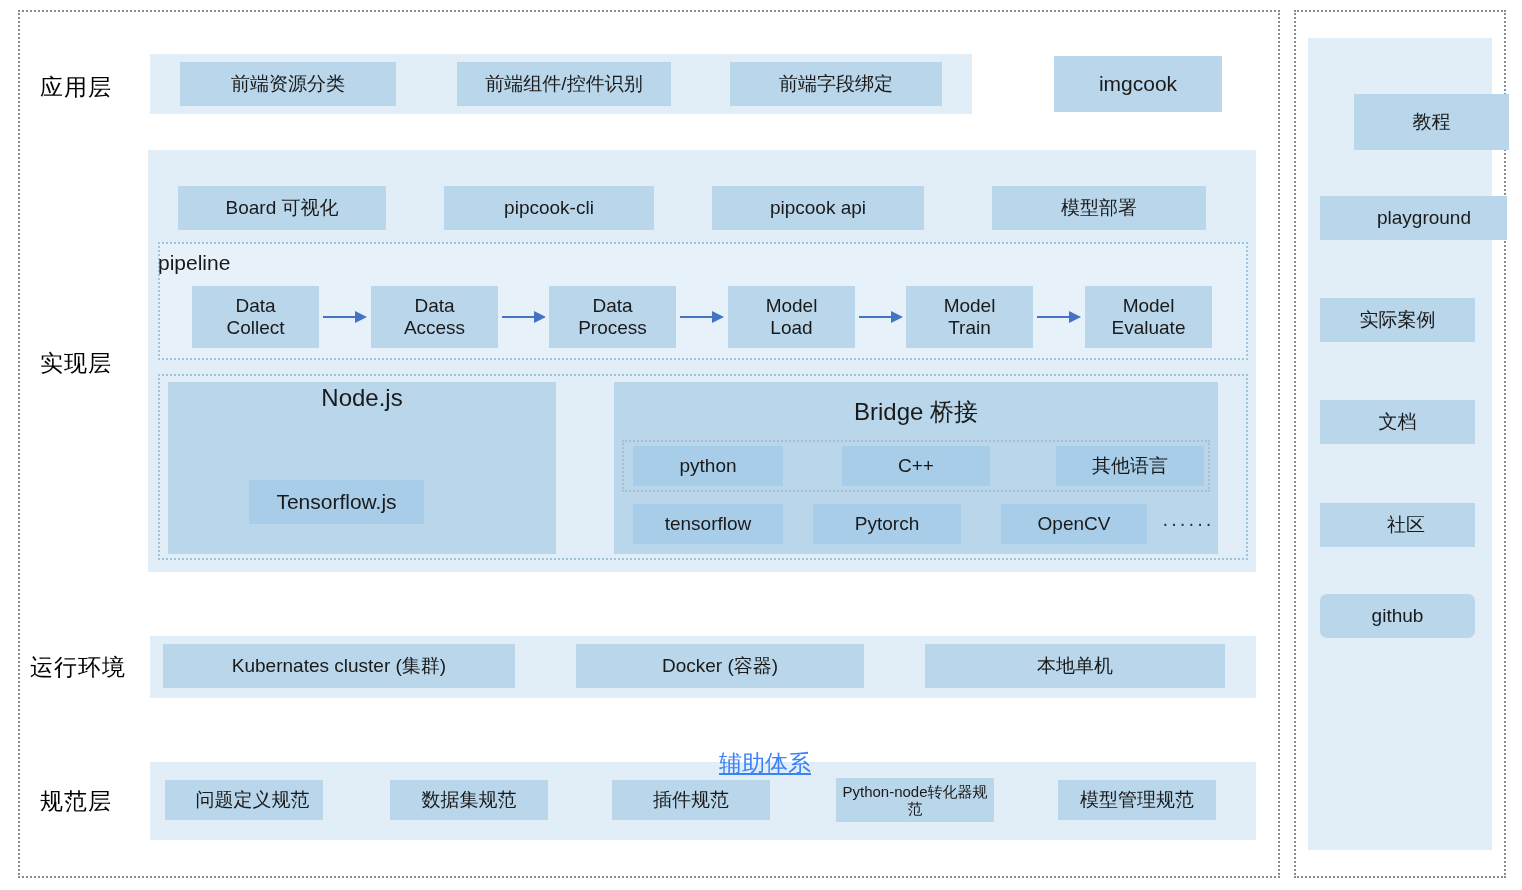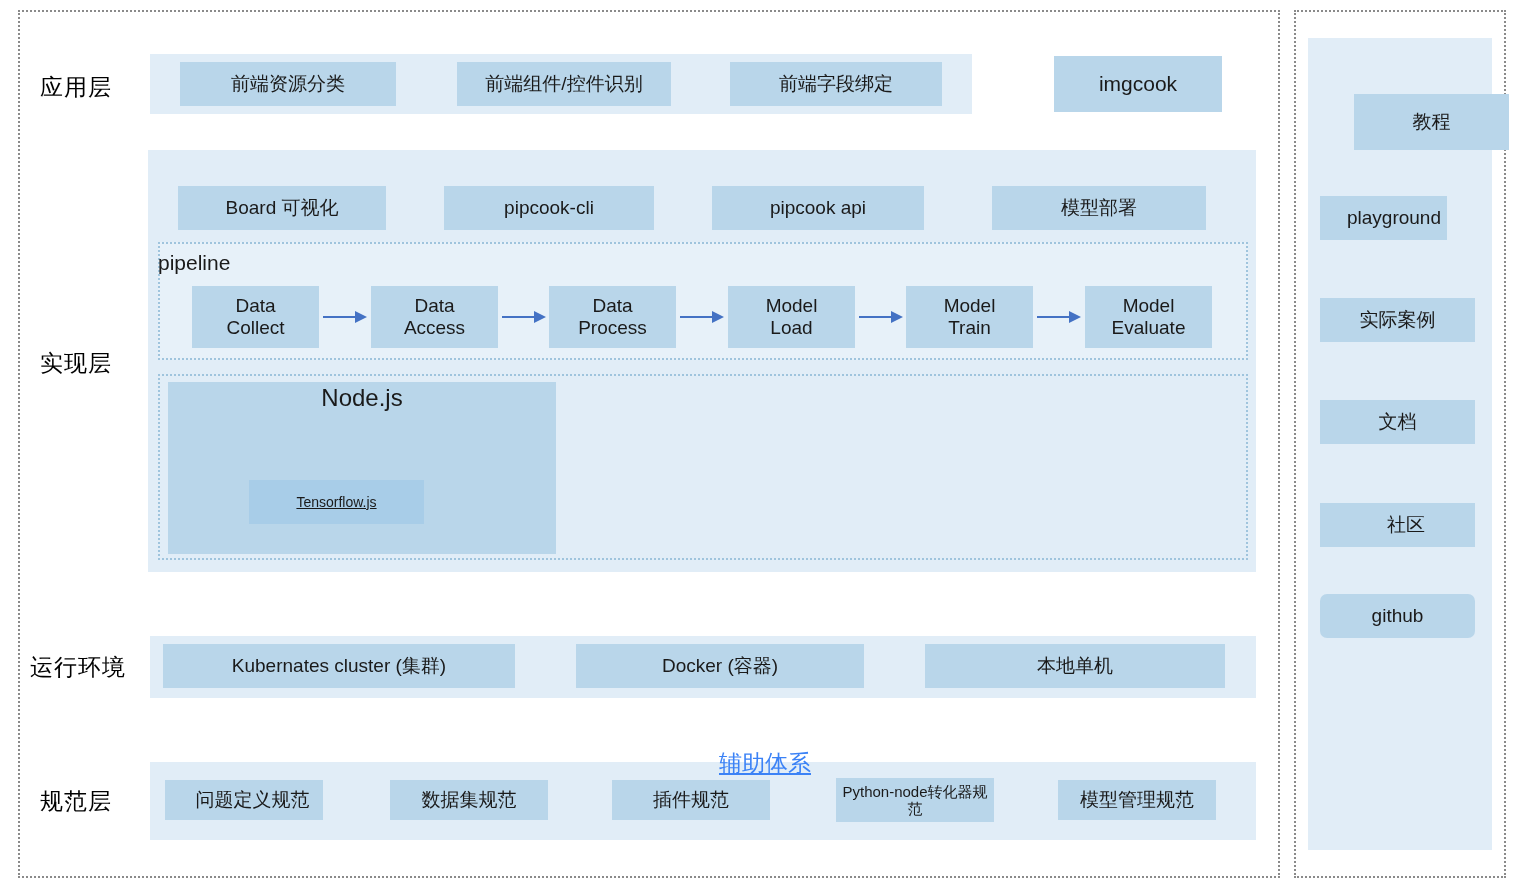--- a/index.html
+++ b/index.html
@@ -216,7 +216,7 @@
   <div class="band" style="left:1308px; top:38px; width:184px; height:812px;"></div>
 
   <div class="chip" style="left:1320px; top:94px; width:155px; height:56px;margin-left:34px;">教程</div>
-  <div class="chip" style="left:1320px; top:196px; width:127px; height:44px;padding-left:25px;">playground</div>
+  <div class="chip" style="left:1320px; top:196px; width:187px; height:44px;padding-left:25px;">playground</div>
   <div class="chip" style="left:1320px; top:298px; width:155px; height:44px;">实际案例</div>
   <div class="chip" style="left:1320px; top:400px; width:155px; height:44px;">文档</div>
   <div class="chip" style="left:1320px; top:503px; width:155px; height:44px;padding-left:21px;">社区</div>

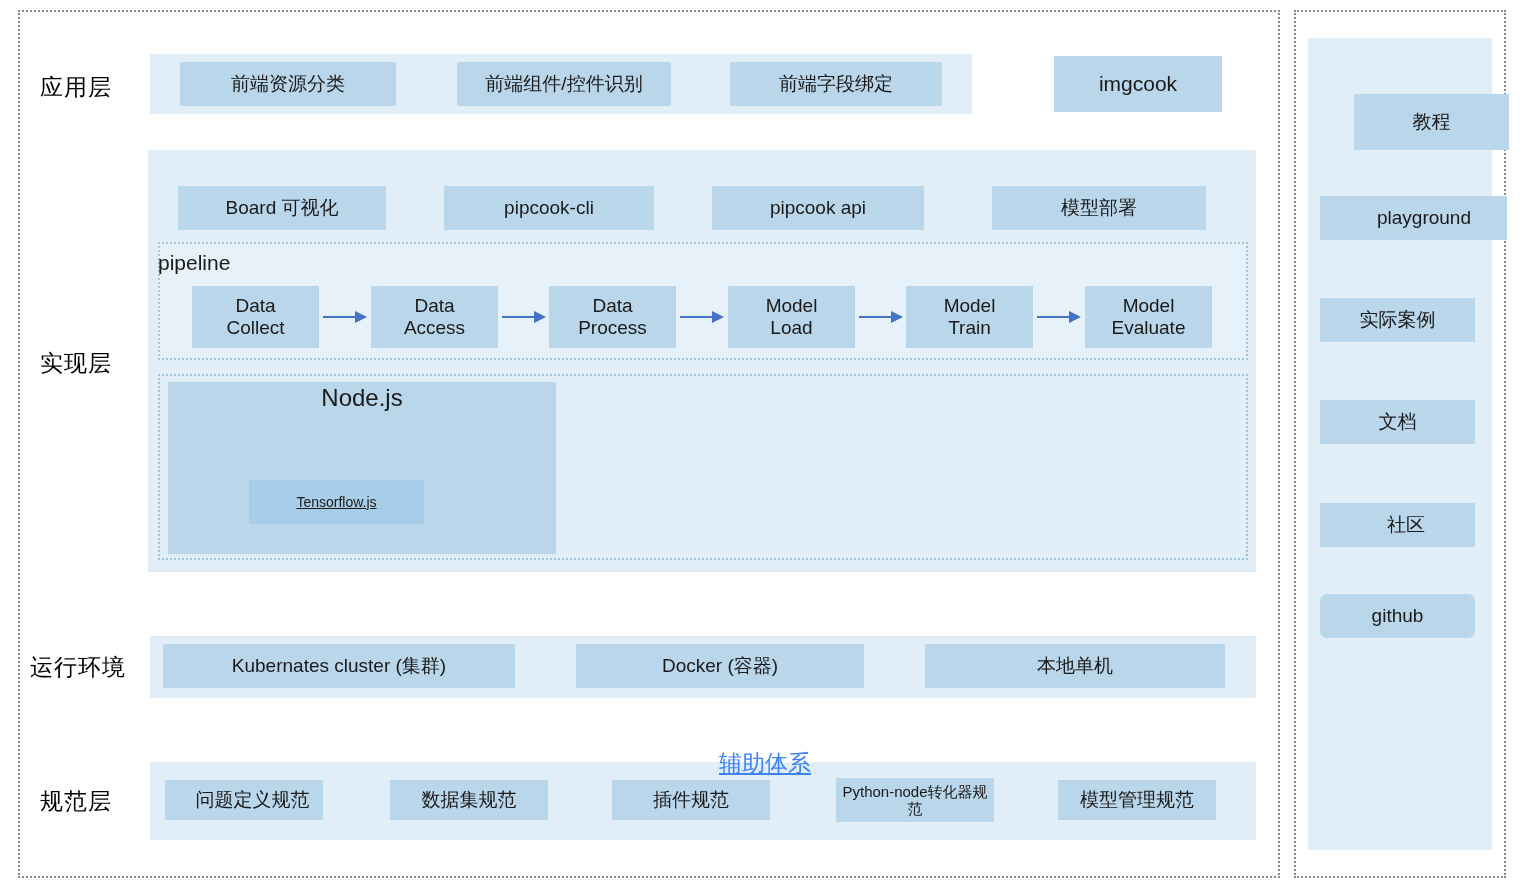--- a/index.html
+++ b/index.html
@@ -200,6 +200,19 @@
     <div class="chip chip-deep" style="position:absolute; left:81px; top:98px; width:175px; height:44px; font-size:14px;text-decoration:underline;">Tensorflow.js</div>
   </div>
 
+  <div class="chip" style="left:614px; top:382px; width:604px; height:172px; display:block;">
+    <div style="text-align:center; font-size:24px; margin-top:14px;">Bridge 桥接</div>
+
+    <div class="dotted-box tight" style="left:8px; top:58px; width:588px; height:52px;"></div>
+    <div class="chip chip-deep" style="left:19px; top:64px; width:150px; height:40px;">python</div>
+    <div class="chip chip-deep" style="left:228px; top:64px; width:148px; height:40px;">C++</div>
+    <div class="chip chip-deep" style="left:442px; top:64px; width:148px; height:40px;">其他语言</div>
+
+    <div class="chip chip-deep" style="left:19px; top:122px; width:150px; height:40px;">tensorflow</div>
+    <div class="chip chip-deep" style="left:199px; top:122px; width:148px; height:40px;">Pytorch</div>
+    <div class="chip chip-deep" style="left:387px; top:122px; width:146px; height:40px;">OpenCV</div>
+    <div class="ellipsis-dots" style="left:548px; top:130px;">······</div>
+  </div>
 
   <div class="band" style="left:150px; top:636px; width:1106px; height:62px;"></div>
   <div class="chip" style="left:163px; top:644px; width:352px; height:44px;">Kubernates cluster (集群)</div>

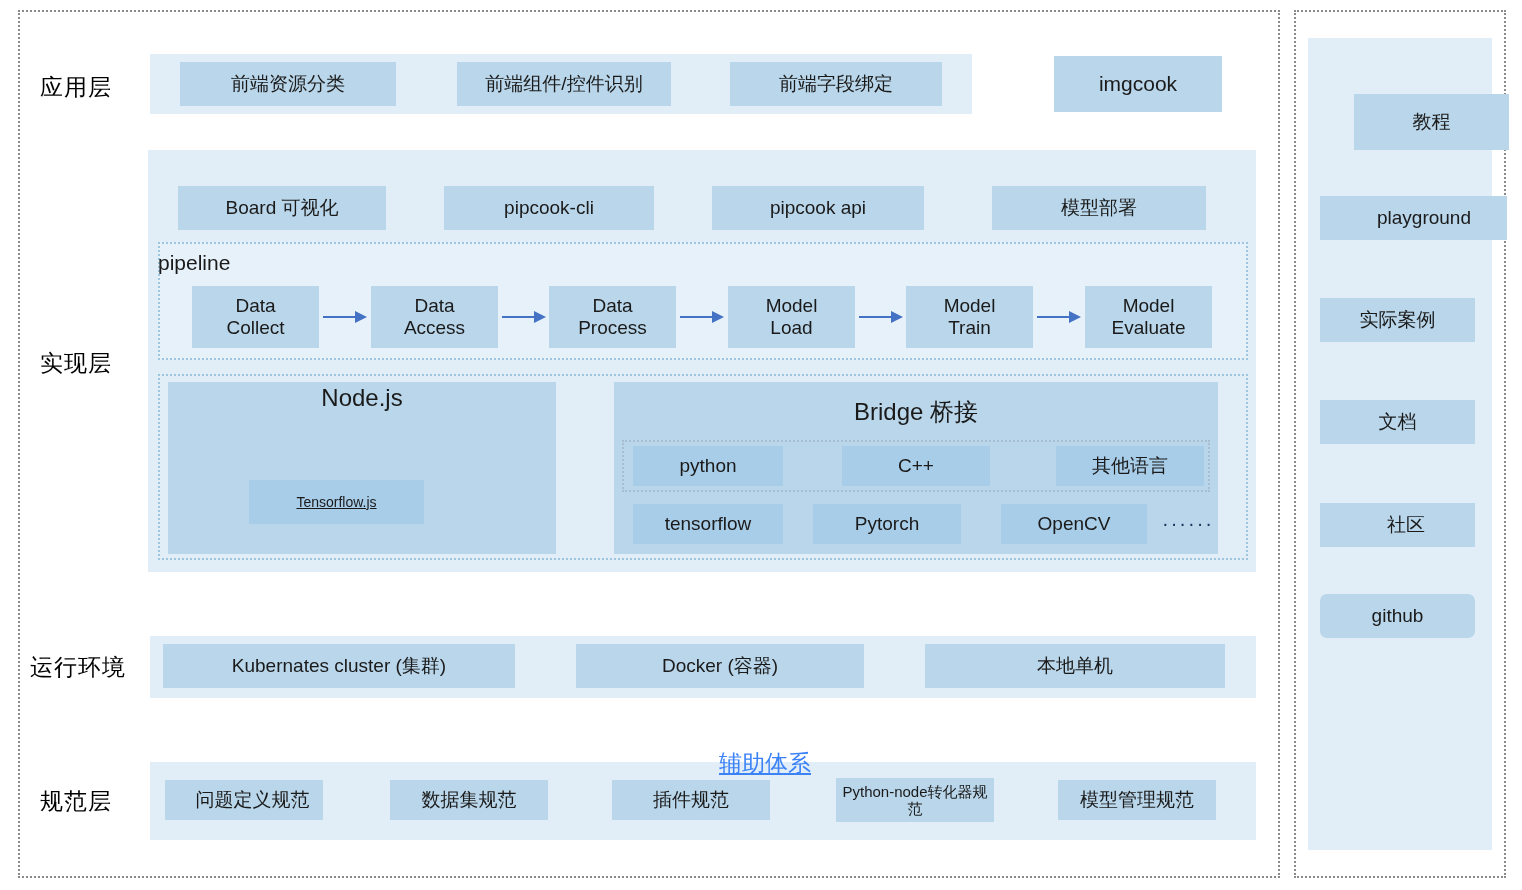--- a/index.html
+++ b/index.html
@@ -197,7 +197,7 @@
 
   <div class="chip" style="left:168px; top:382px; width:388px; height:172px; display:block;">
     <div style="text-align:center; font-size:24px; ">Node.js</div>
-    <div class="chip chip-deep" style="position:absolute; left:81px; top:98px; width:175px; height:44px; font-size:14px;text-decoration:underline;">Tensorflow.js</div>
+    <div class="chip chip-deep" style="position:absolute; left:81px; top:98px; width:175px; height:44px; font-size:21px;">Tensorflow.js</div>
   </div>
 
   <div class="chip" style="left:614px; top:382px; width:604px; height:172px; display:block;">

